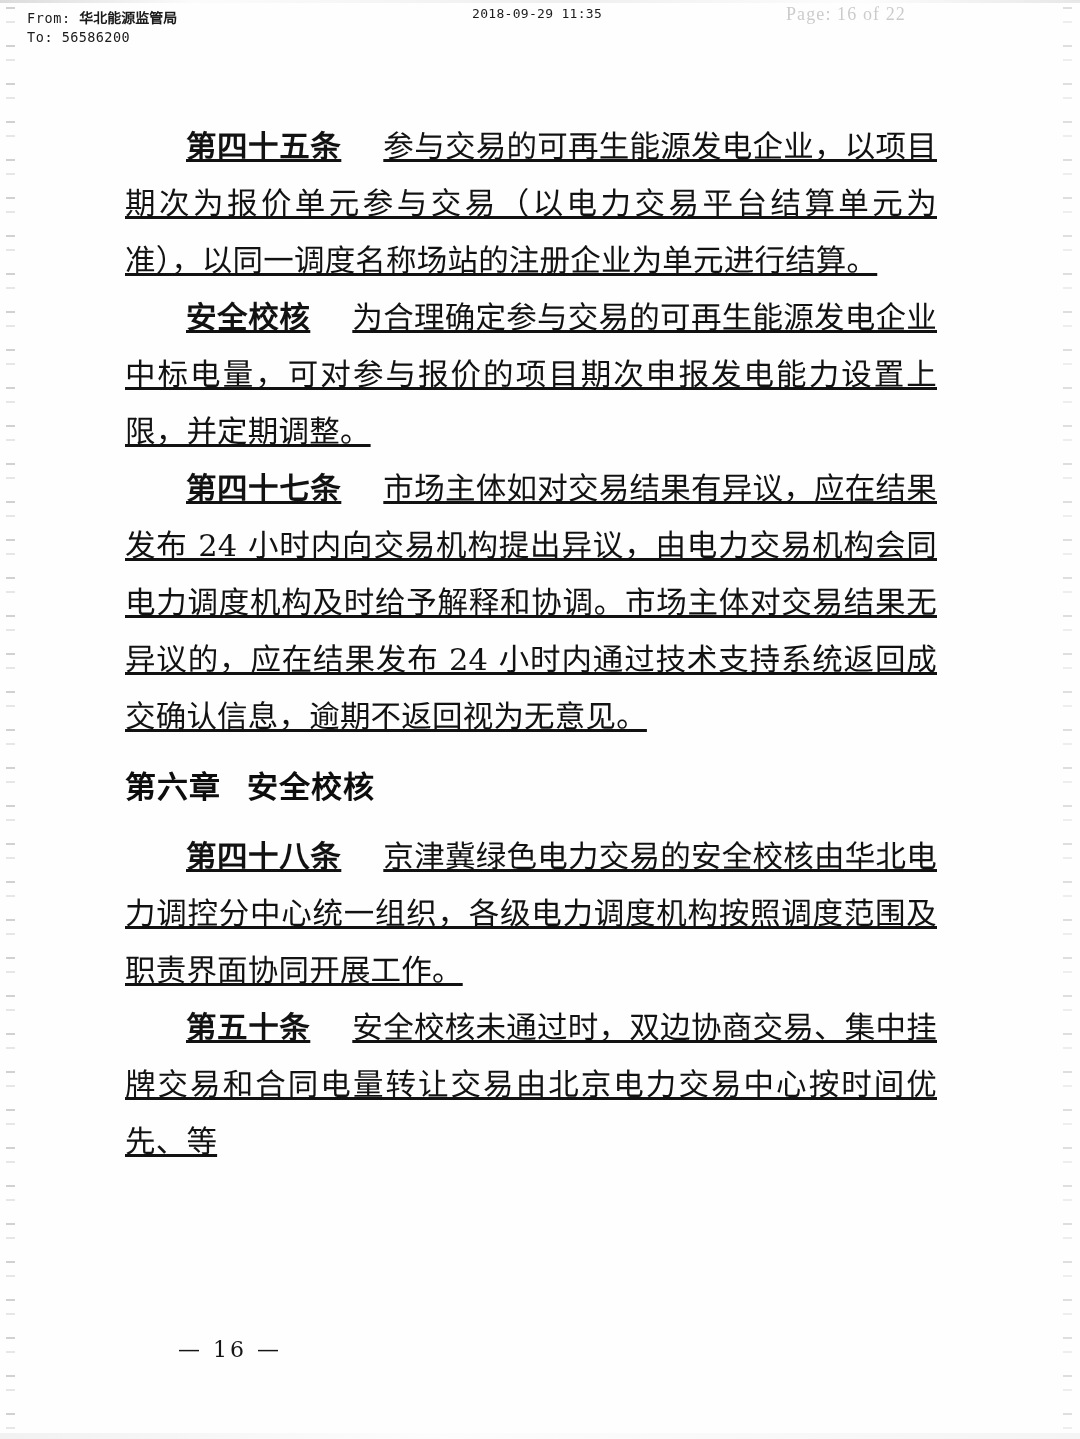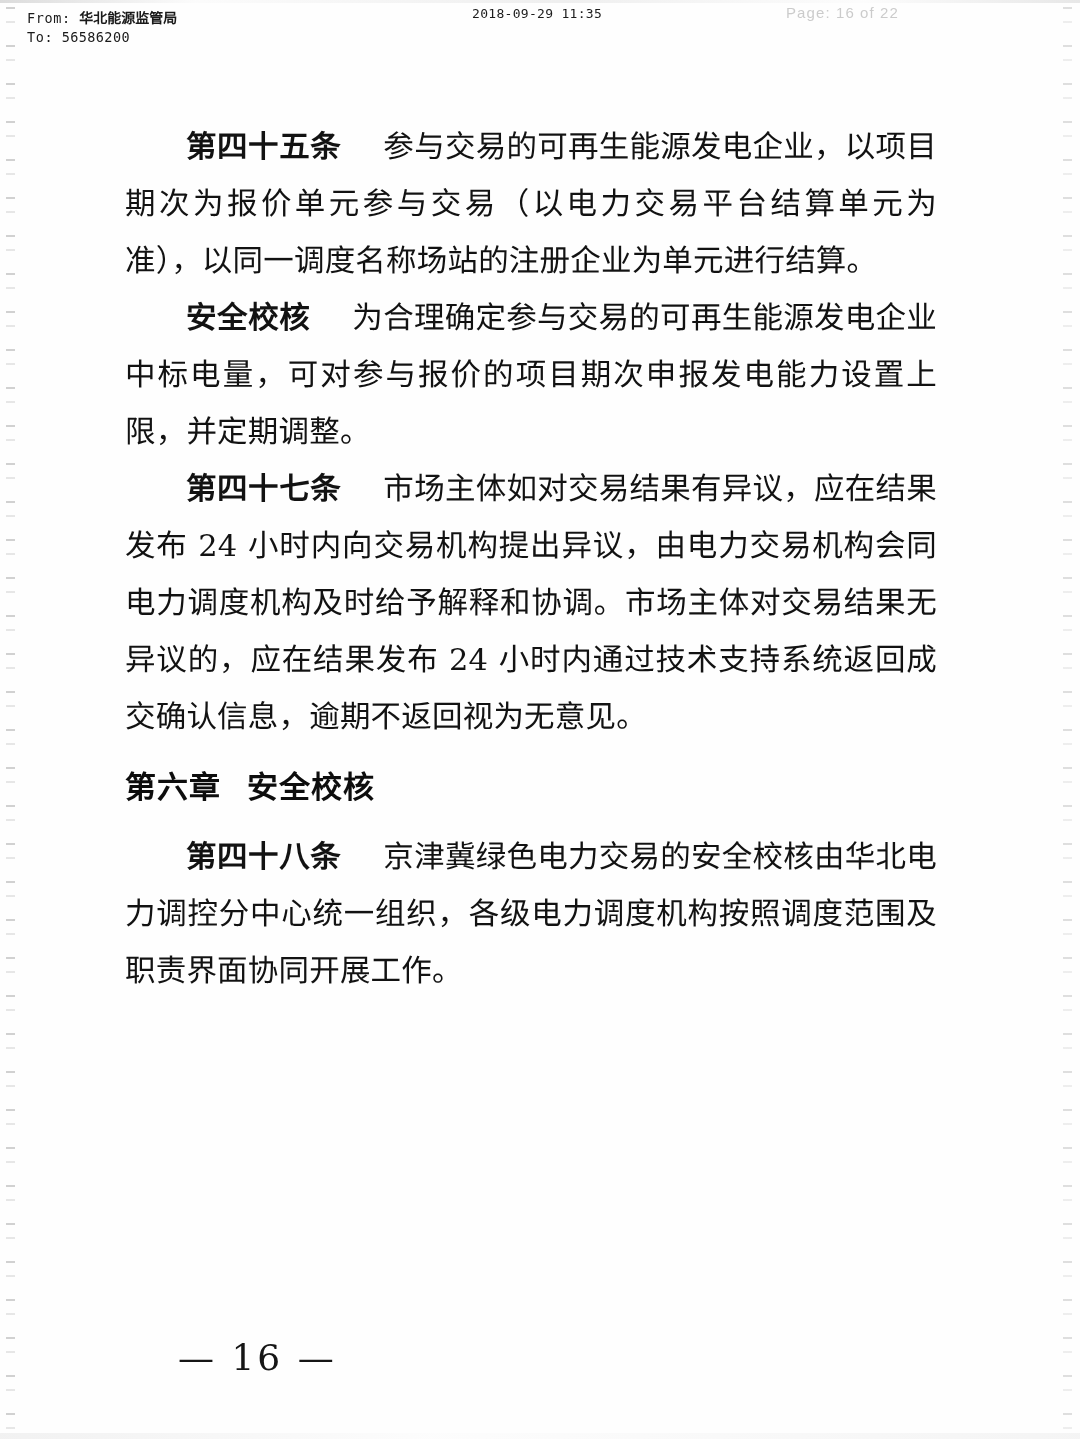--- a/index.html
+++ b/index.html
@@ -63,8 +63,8 @@
     position: absolute;
     left: 786px;
     top: 4px;
-    font-family: Liberation Sans, sans-serif;
-    font-size: 15px;
+    font-family: Liberation Serif, serif;
+    font-size: 18px;
     letter-spacing: 1.1px;
     white-space: nowrap;
     color: #8e8e8e;

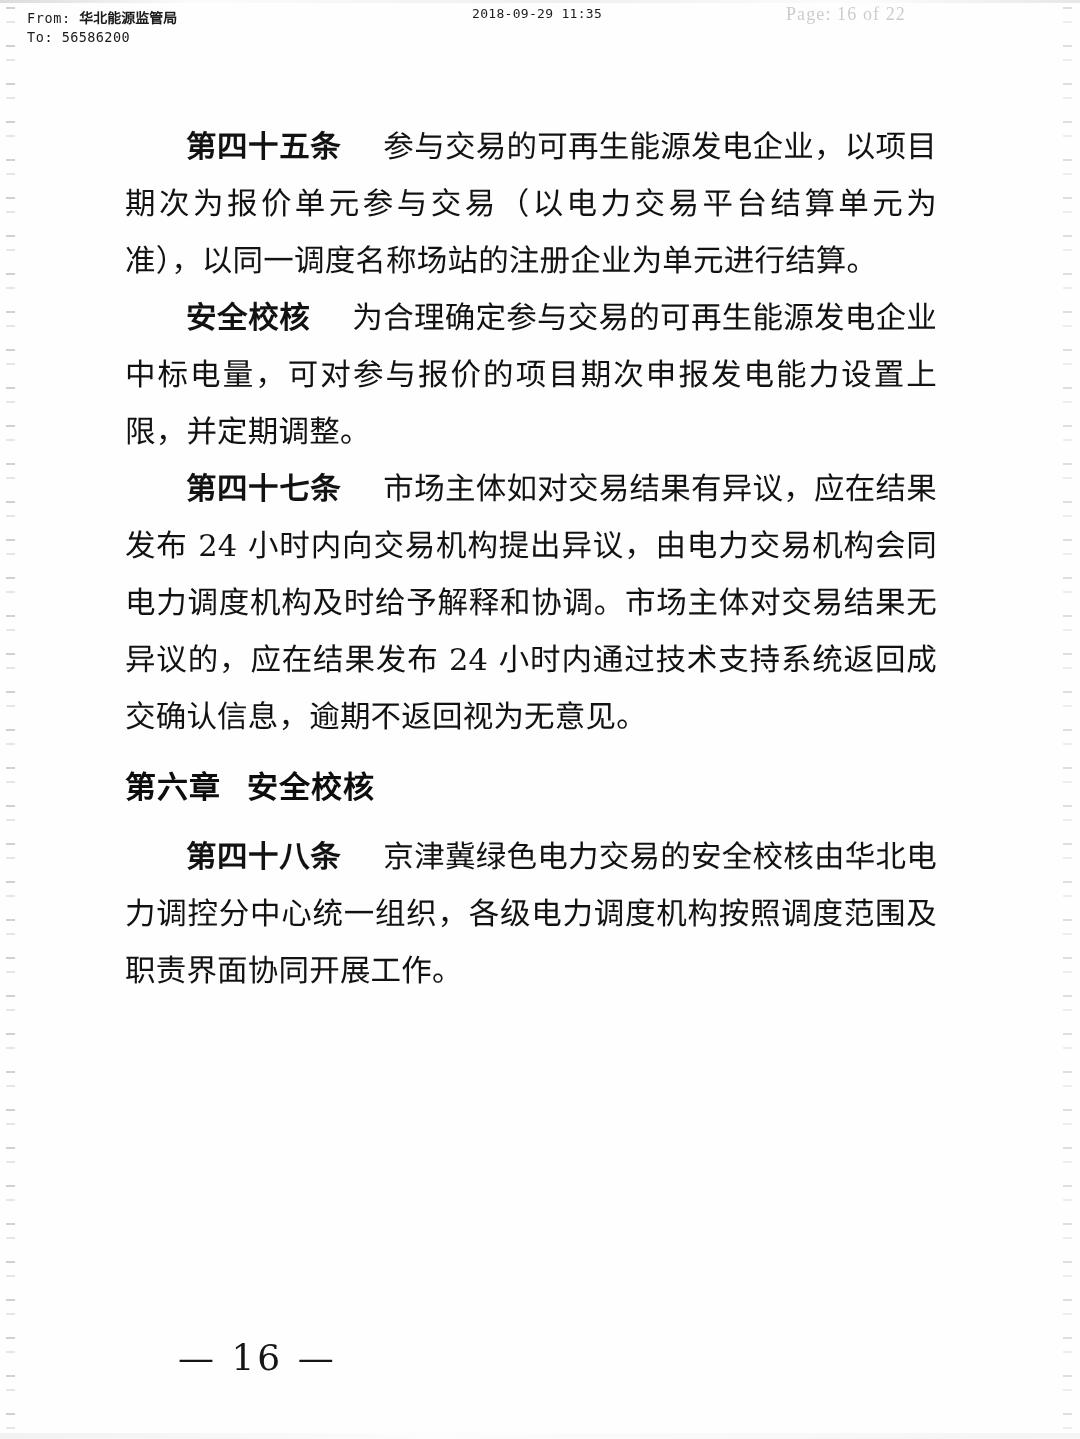--- a/index.html
+++ b/index.html
@@ -91,6 +91,7 @@
   }
   .para.indent {
     text-indent: 61px;
+    text-decoration: underline;
   }
   .art-label {
     font-weight: 700;

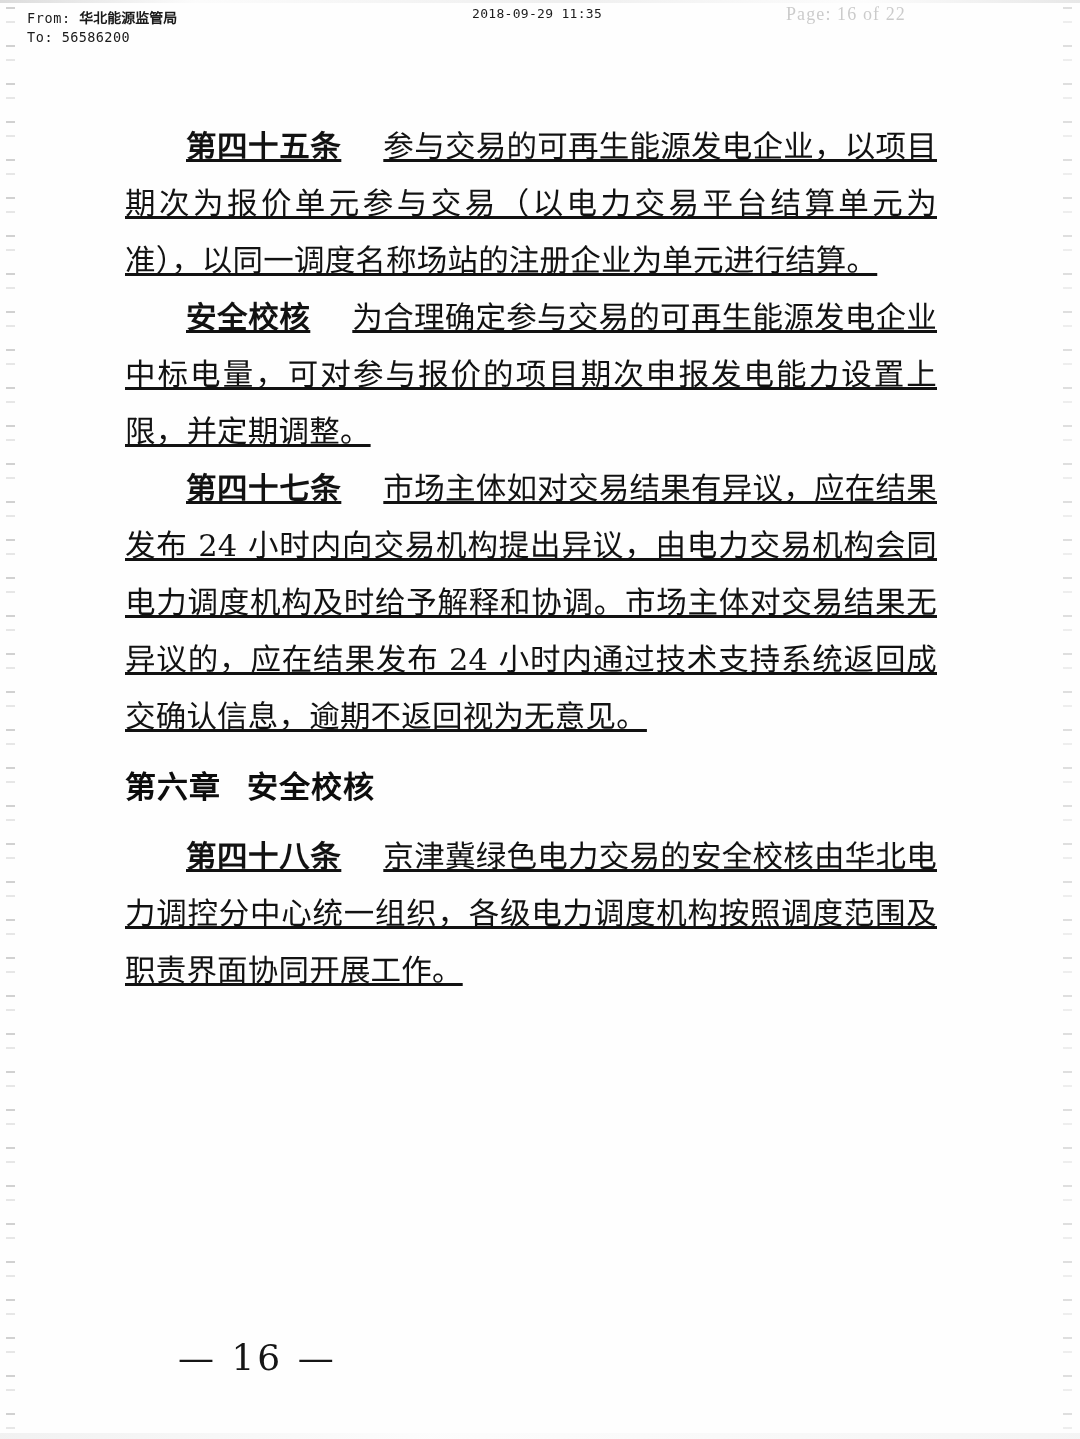--- a/index.html
+++ b/index.html
@@ -227,6 +227,9 @@
     </p>
 
 
+    <p class="para indent">
+      <span class="art-label">第五十条</span><span class="art-gap"></span><span>安全校核未通过时，双边协商交易、集中挂牌交易和合同电量转让交易由北京电力交易中心按时间优先、等</span>
+    </p>
 
   </div>
 

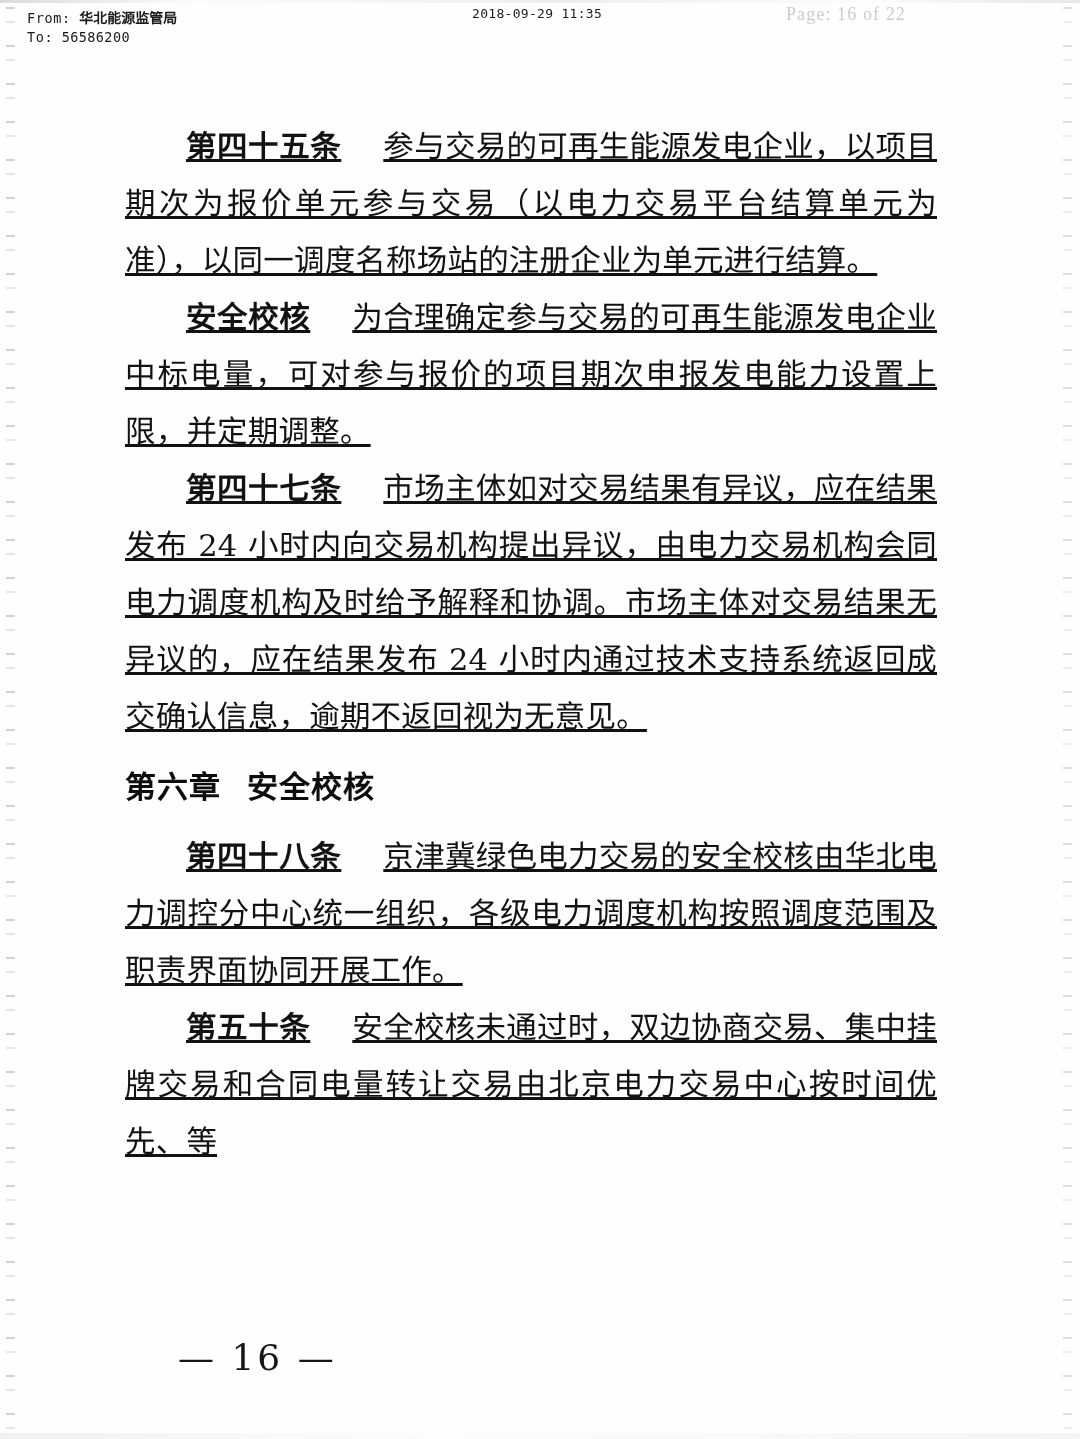--- a/index.html
+++ b/index.html
@@ -129,7 +129,7 @@
     display: inline-block;
     margin-left: 178px;
     font-family: "DejaVu Serif", "Liberation Serif", serif;
-    font-size: 36px;
+    font-size: 22px;
     letter-spacing: 3px;
     color: #151515;
   }

